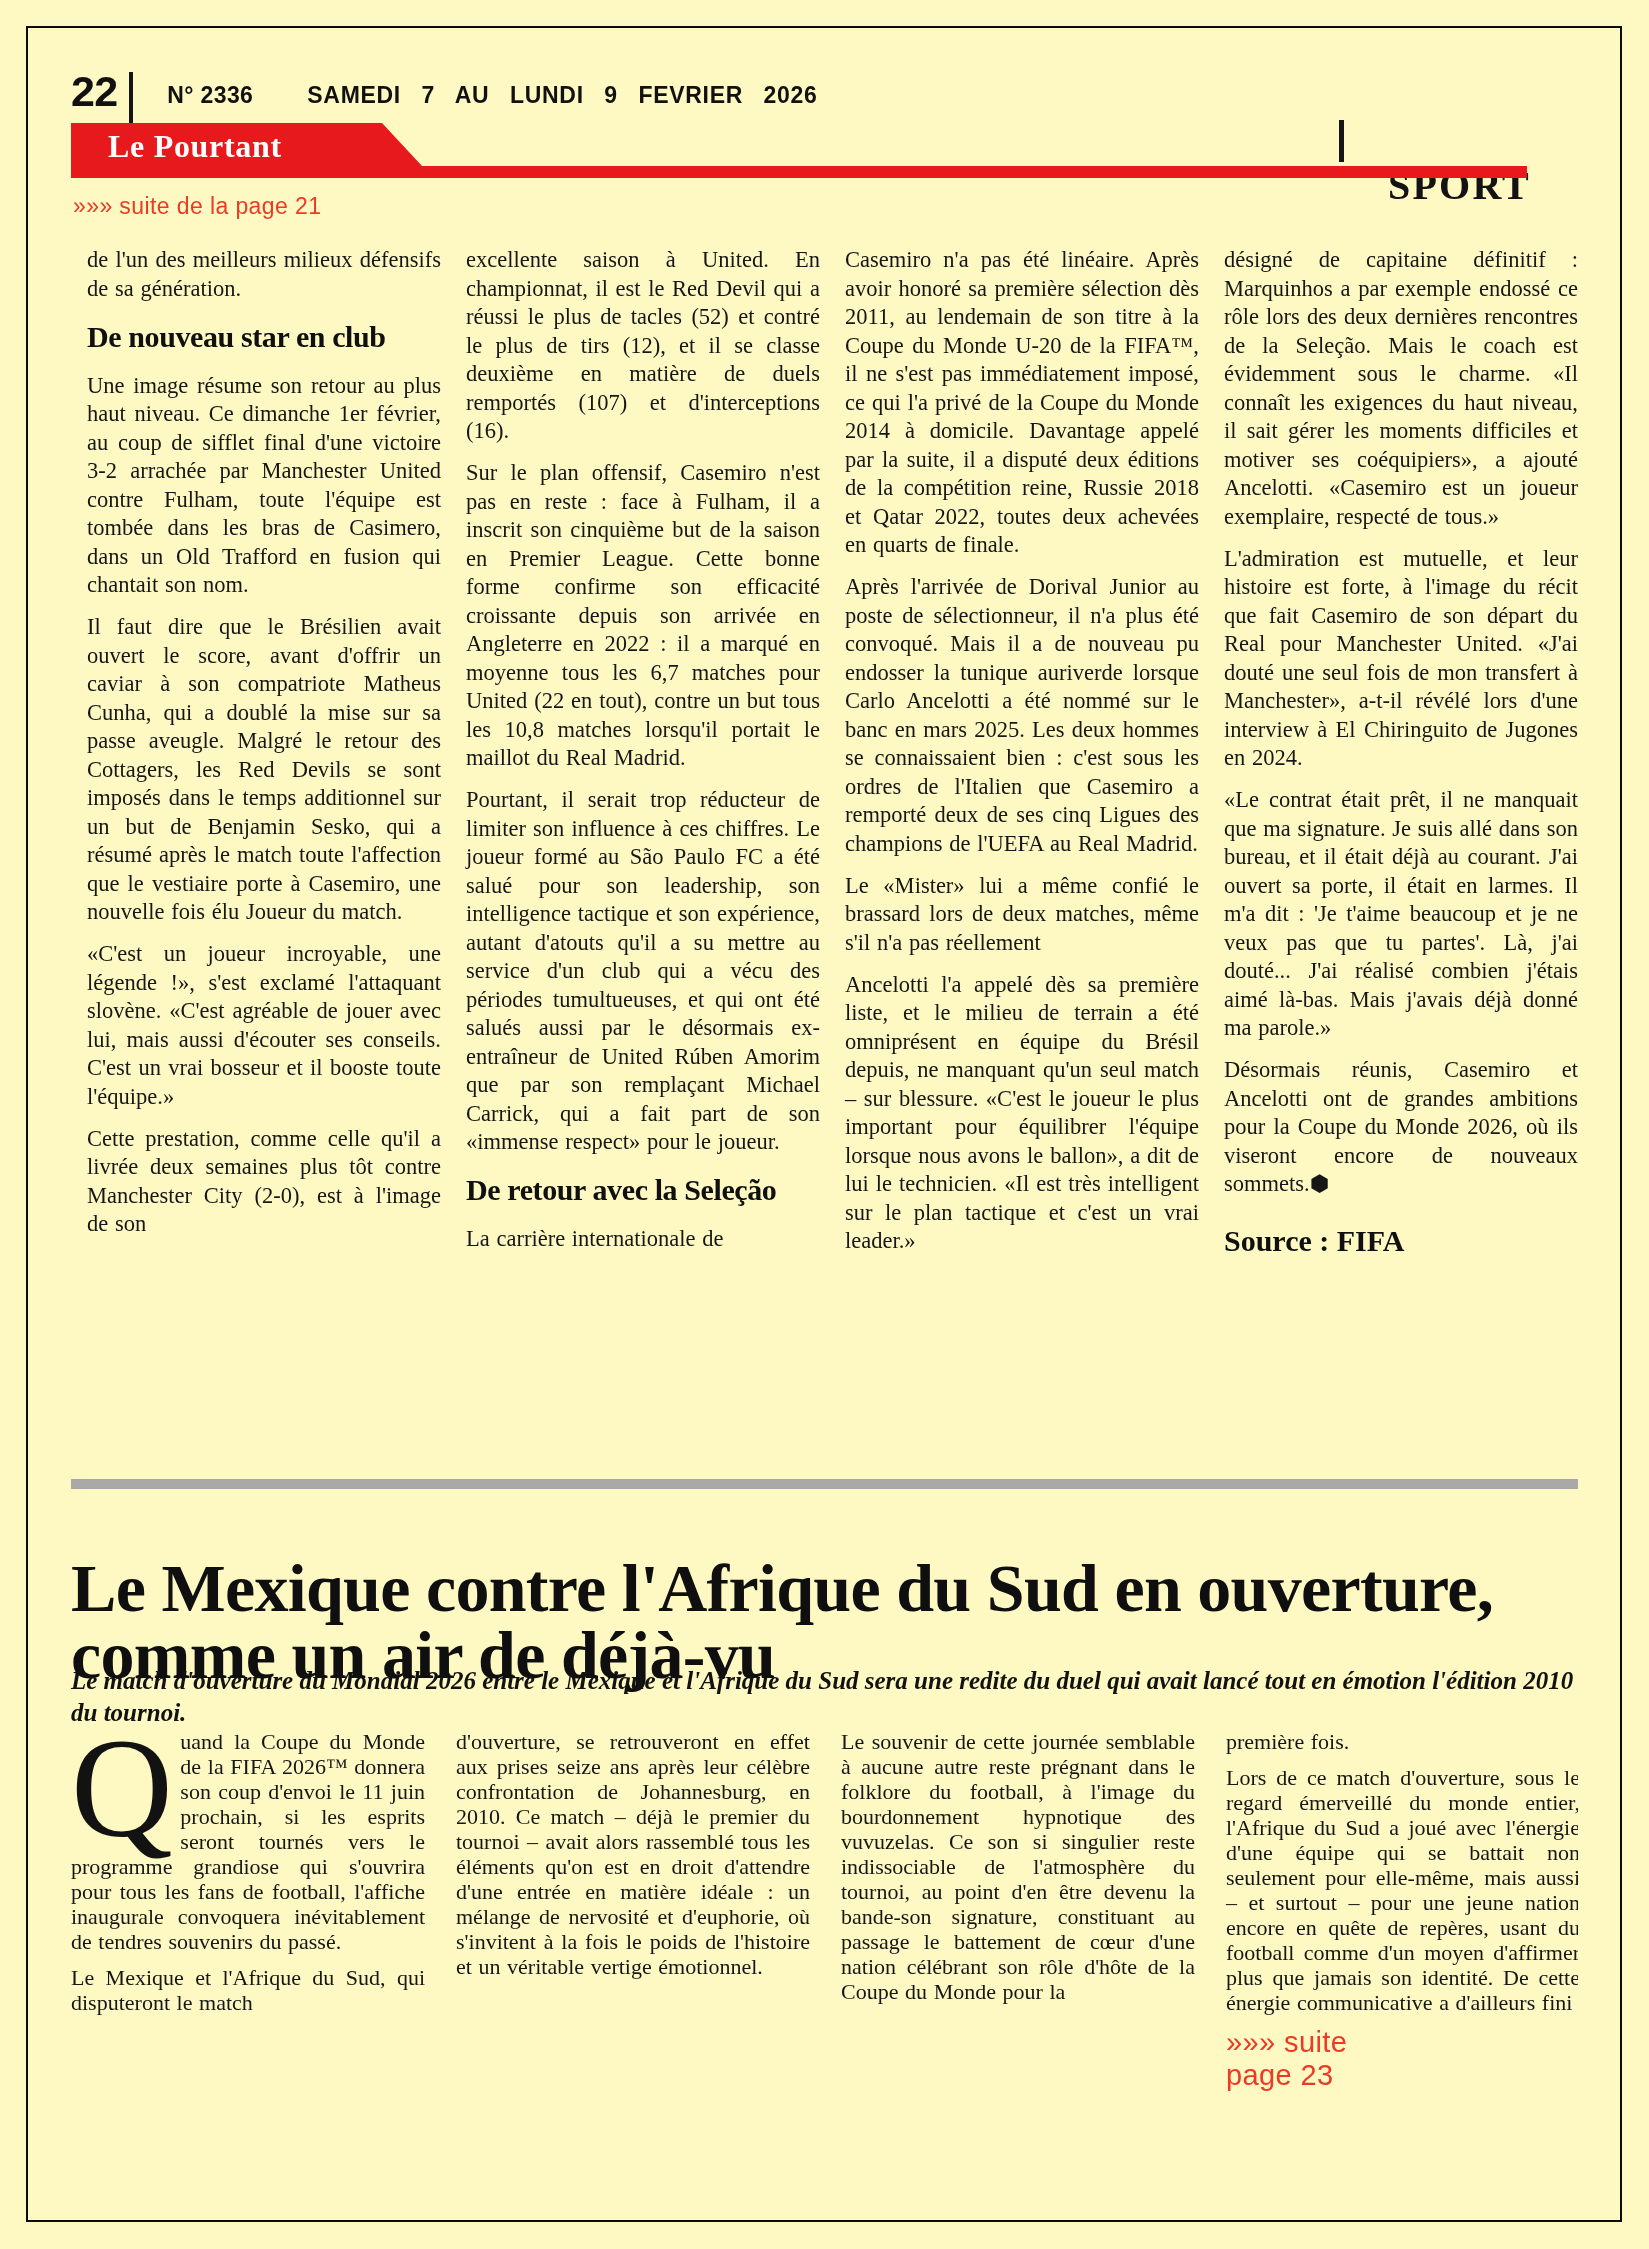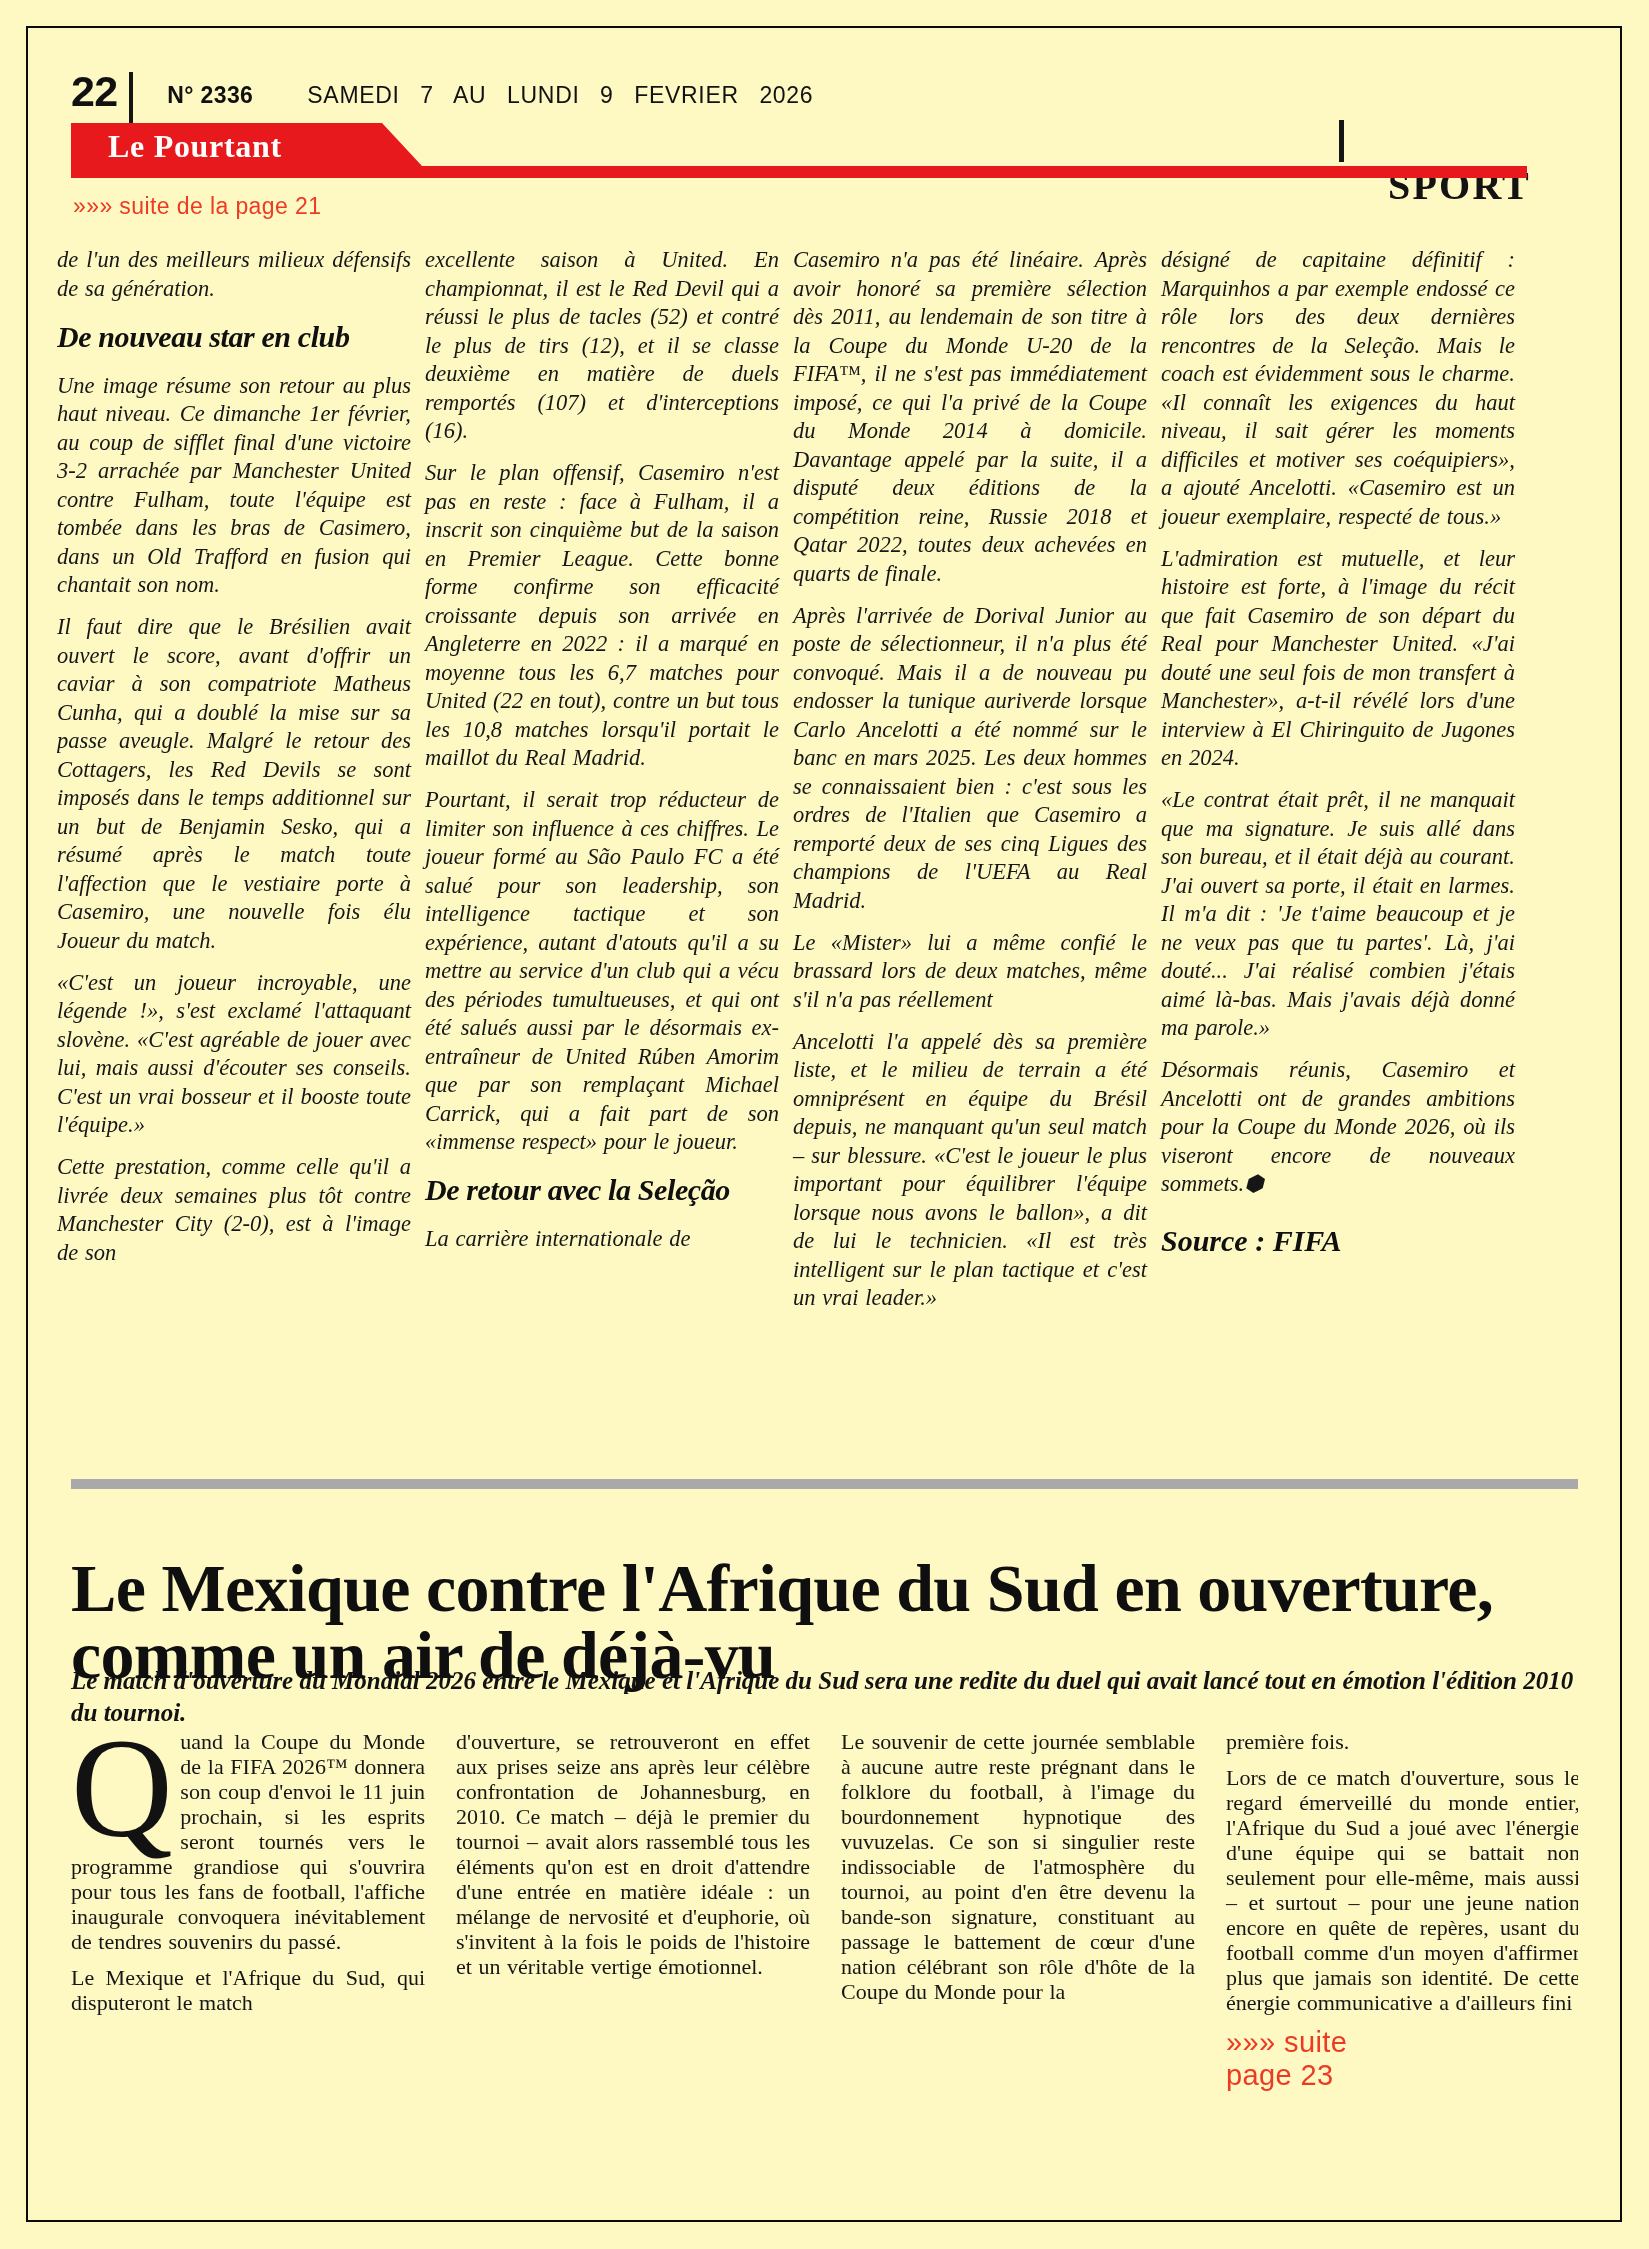--- a/index.html
+++ b/index.html
@@ -20,7 +20,7 @@
   .page-num{font-family:"Liberation Sans",sans-serif;font-weight:700;font-size:43px;line-height:1;letter-spacing:-0.7px;color:#111;}
   .hdr-bar{width:3.7px;height:78px;background:#151515;margin-left:12px;margin-right:34px;margin-top:1.5px;}
   .issue{font-family:"Liberation Sans",sans-serif;font-weight:700;font-size:23px;margin-top:12px;letter-spacing:0.4px;color:#111;text-align:center;}
-  .date{font-family:"Liberation Sans",sans-serif;font-weight:400;font-size:23px;margin-top:12px;margin-left:54px;letter-spacing:0.7px;word-spacing:13.5px;color:#111;}
+  .date{font-family:"Liberation Sans",sans-serif;font-weight:700;font-size:23px;margin-top:12px;margin-left:54px;letter-spacing:0.7px;word-spacing:13.5px;color:#111;}
   .sport-row{position:absolute;left:1339px;top:120px;display:flex;align-items:flex-start;flex-direction:column;}
   .sport-bar{width:4.5px;height:42px;background:#151515;}
   .sport{font-family:"Liberation Serif",serif;font-weight:700;font-size:40px;letter-spacing:2.2px;color:#131313;margin-left:49px;}

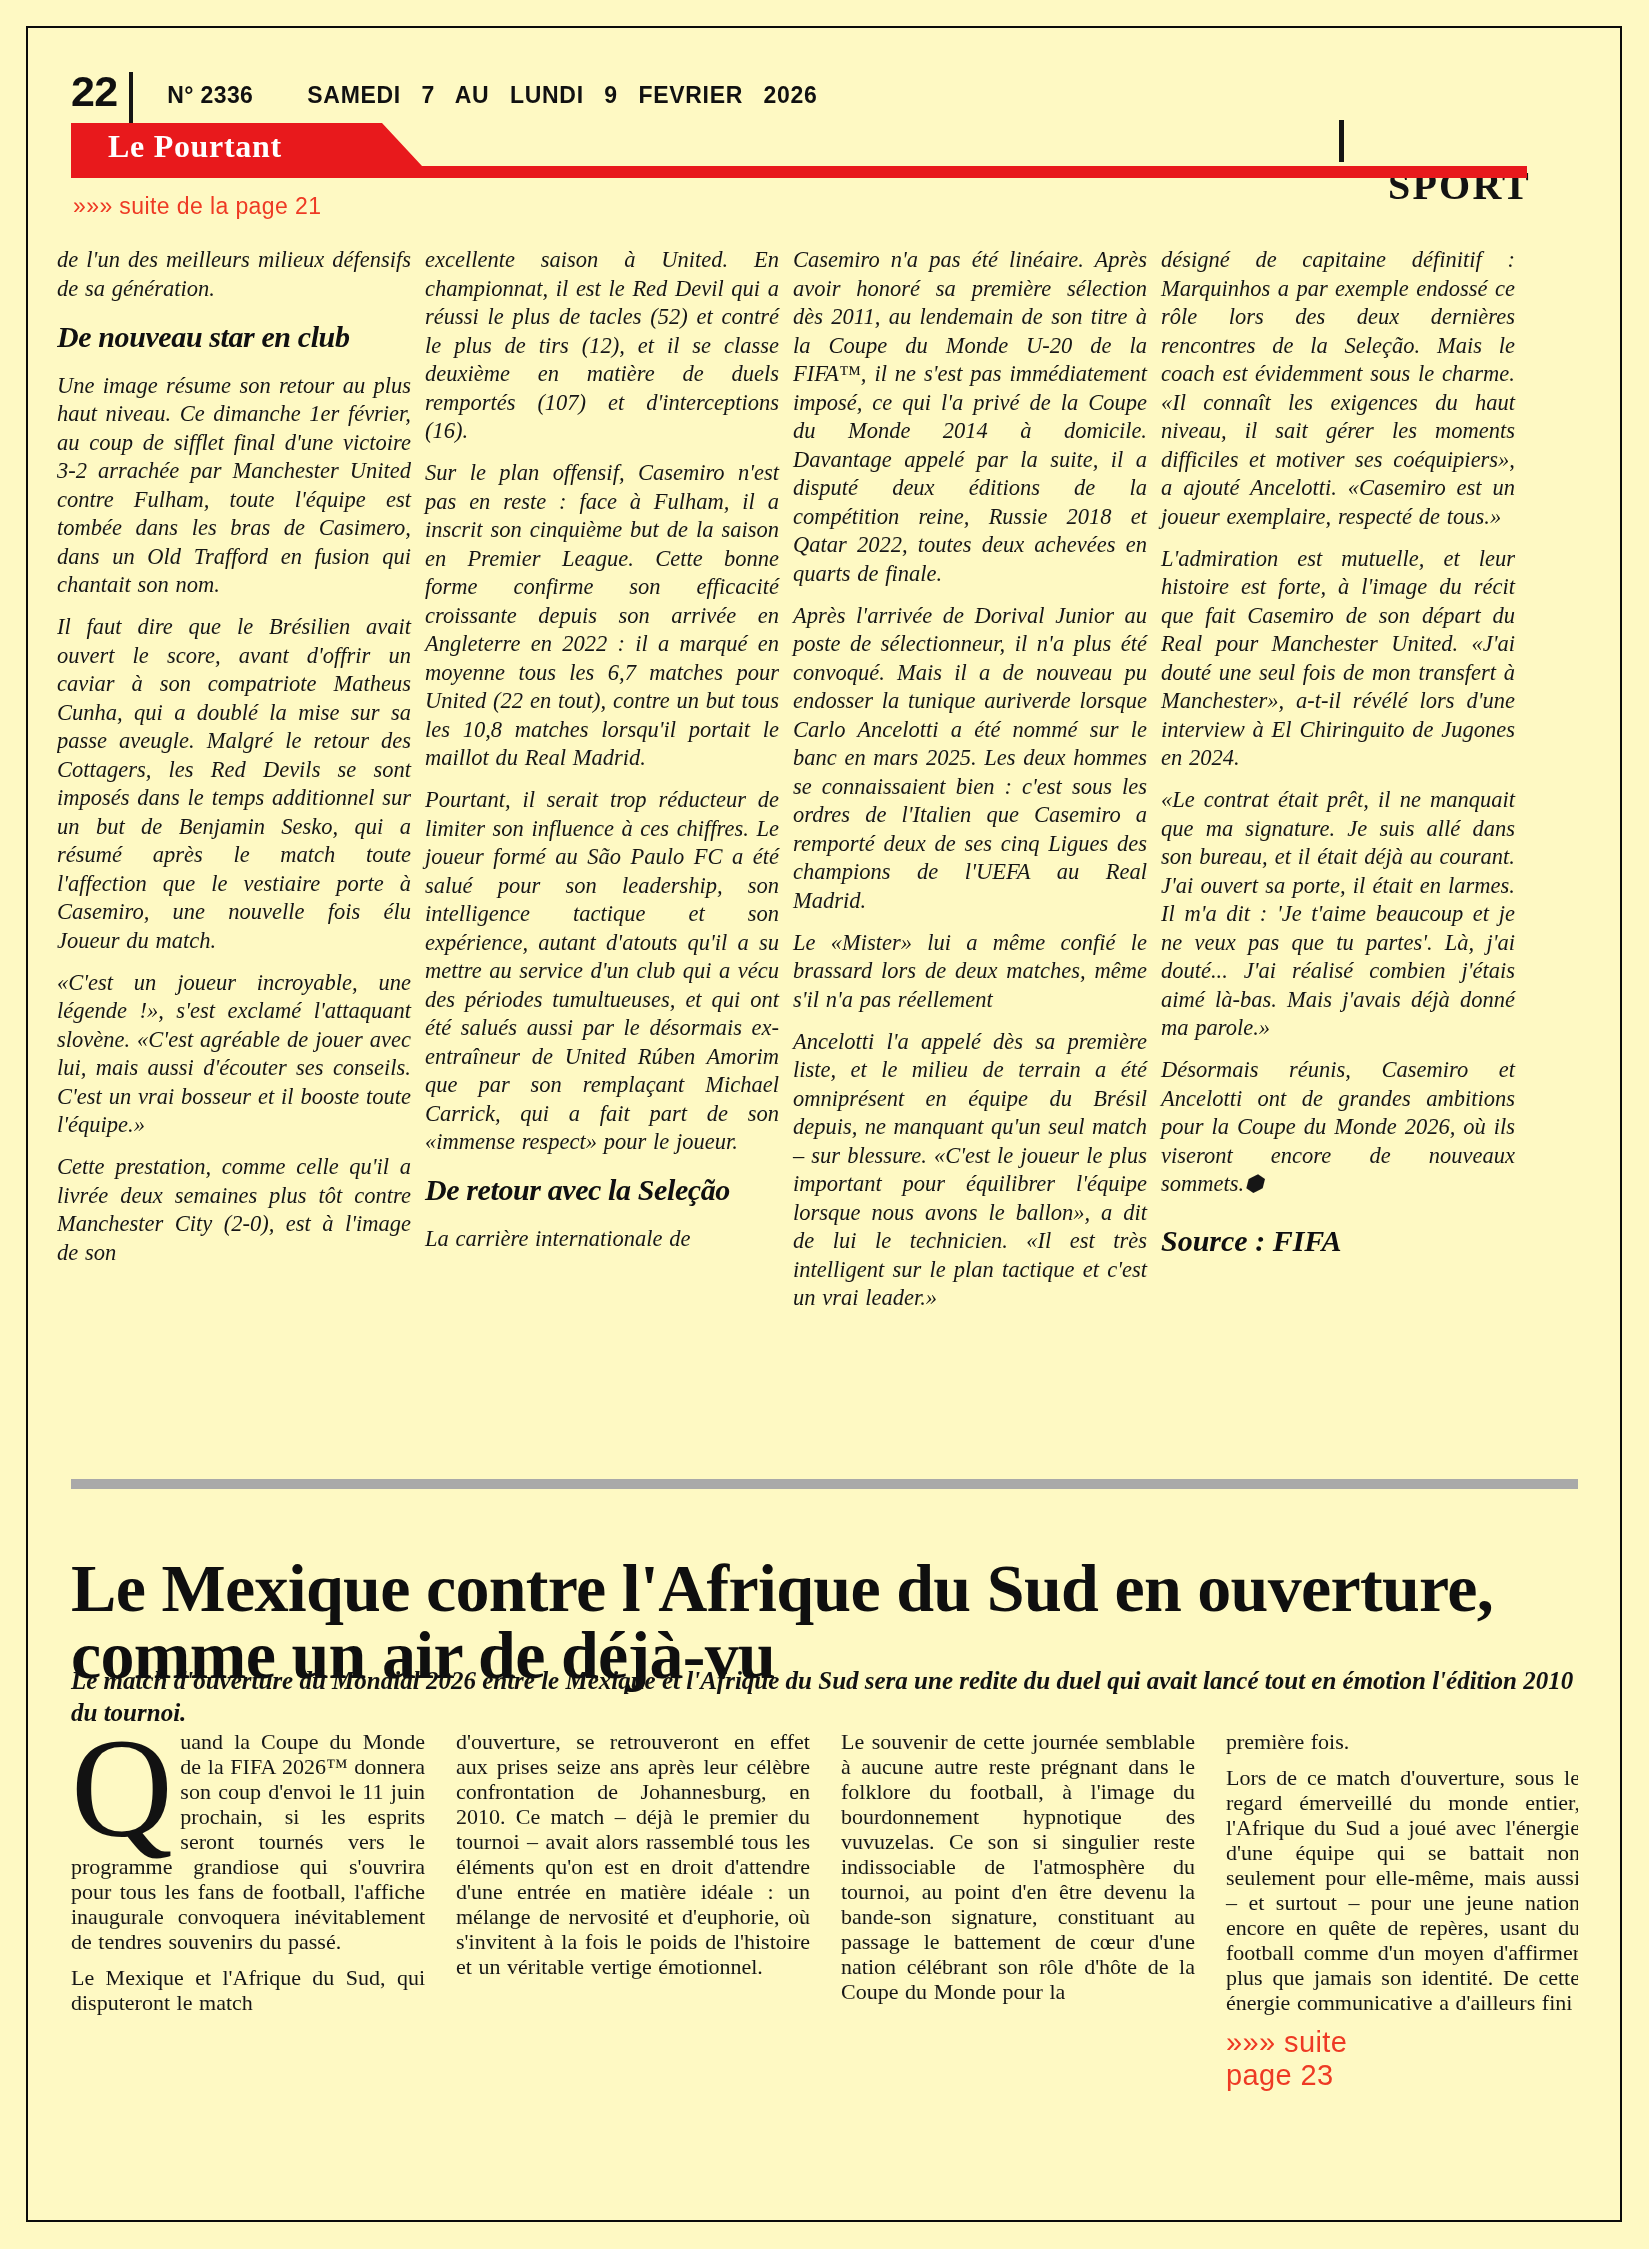--- a/index.html
+++ b/index.html
@@ -41,8 +41,8 @@
   }
   
   .article1{
-    position:absolute;left:57px;top:246px;width:1507px;height:1234px;
-    display:flex;gap:14px;overflow:hidden;font-style:italic;
+    position:absolute;left:87px;top:246px;width:1507px;height:1234px;
+    display:flex;gap:25px;overflow:hidden;
   }
   .a1col{flex:0 0 354px;width:354px;}
   .article1 p{

